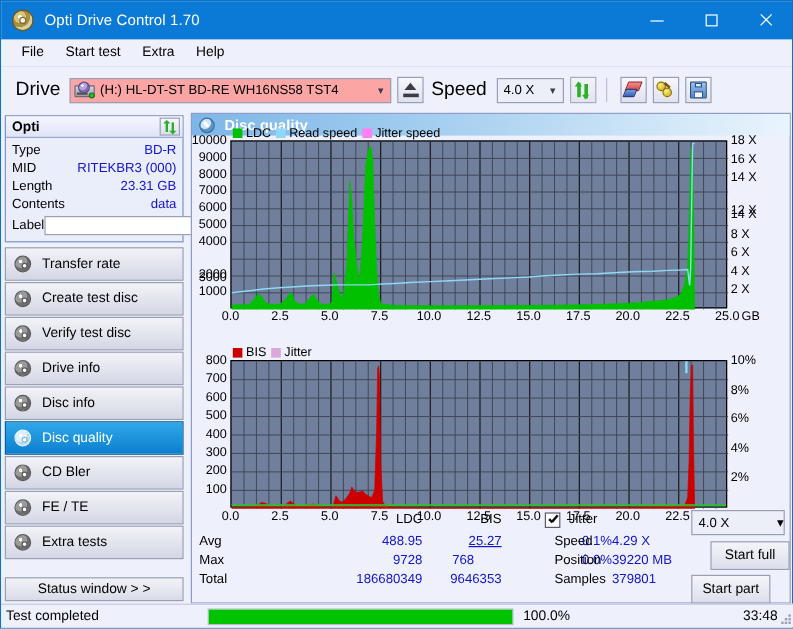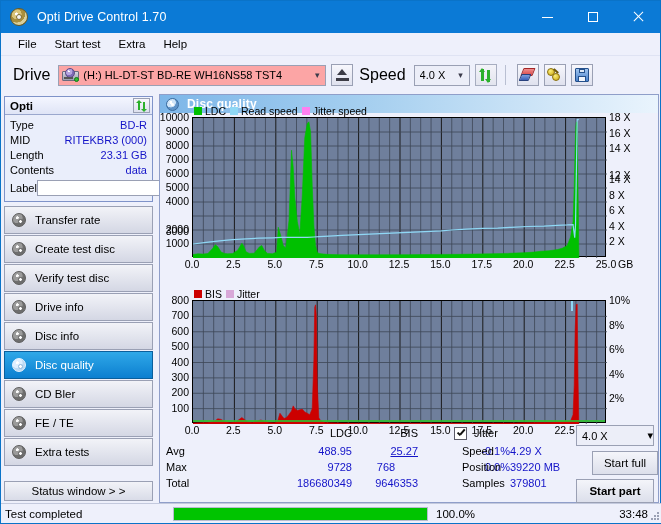--- a/index.html
+++ b/index.html
@@ -584,7 +584,7 @@
             <span class="arrow">▾</span>
           </div>
           <div class="abtn" style="left:398px;top:26px;width:66px;margin-left:32px;">Start full</div>
-          <div class="abtn" style="left:414px;top:54px;width:78px;font-weight:bold;">Start part</div>
+          <div class="abtn" style="left:414px;top:54px;width:66px;">Start part</div>
         </div>
       </div>
     </div>

